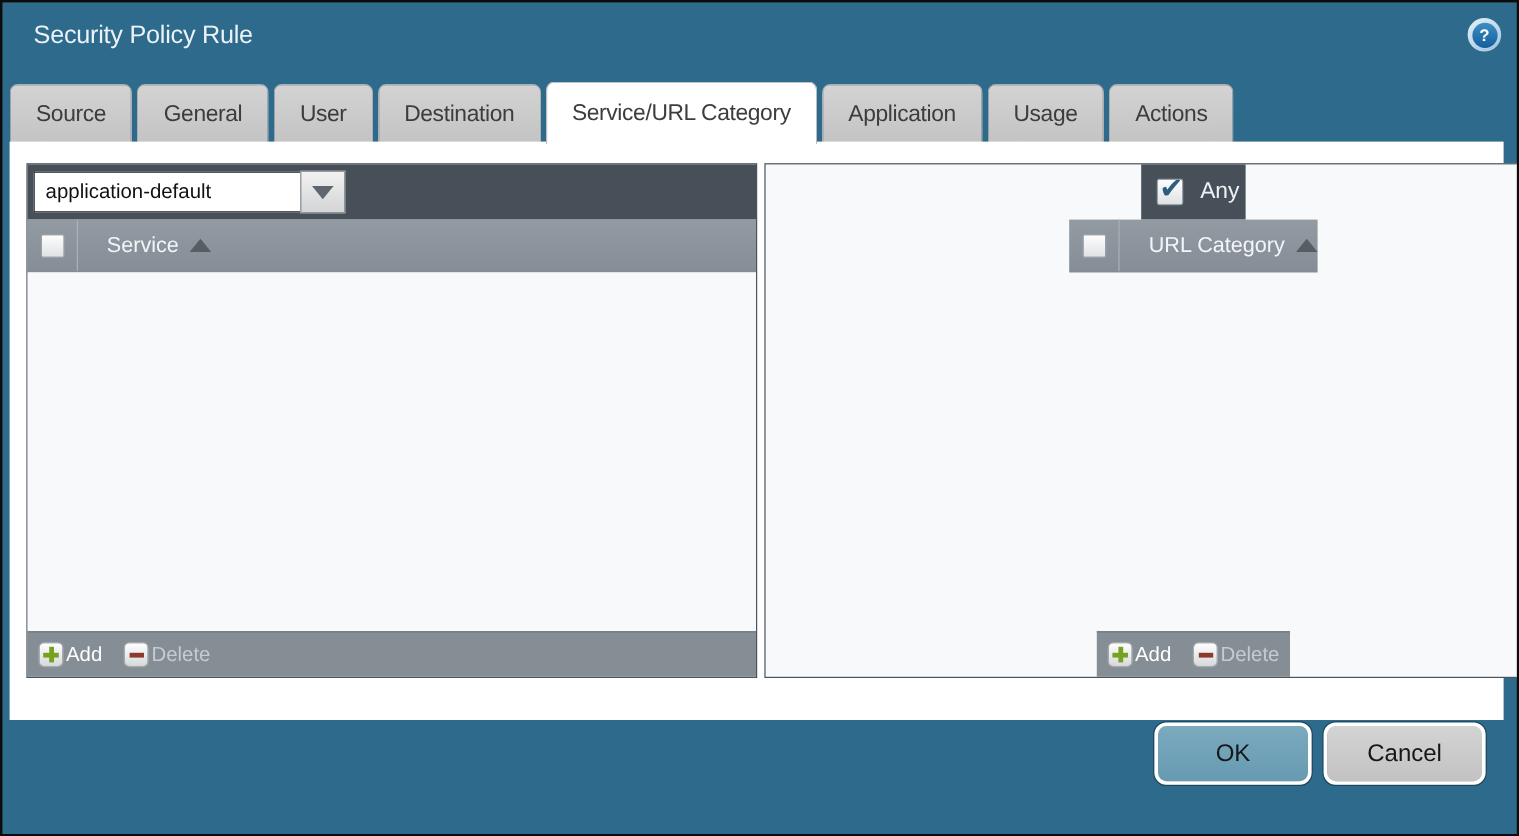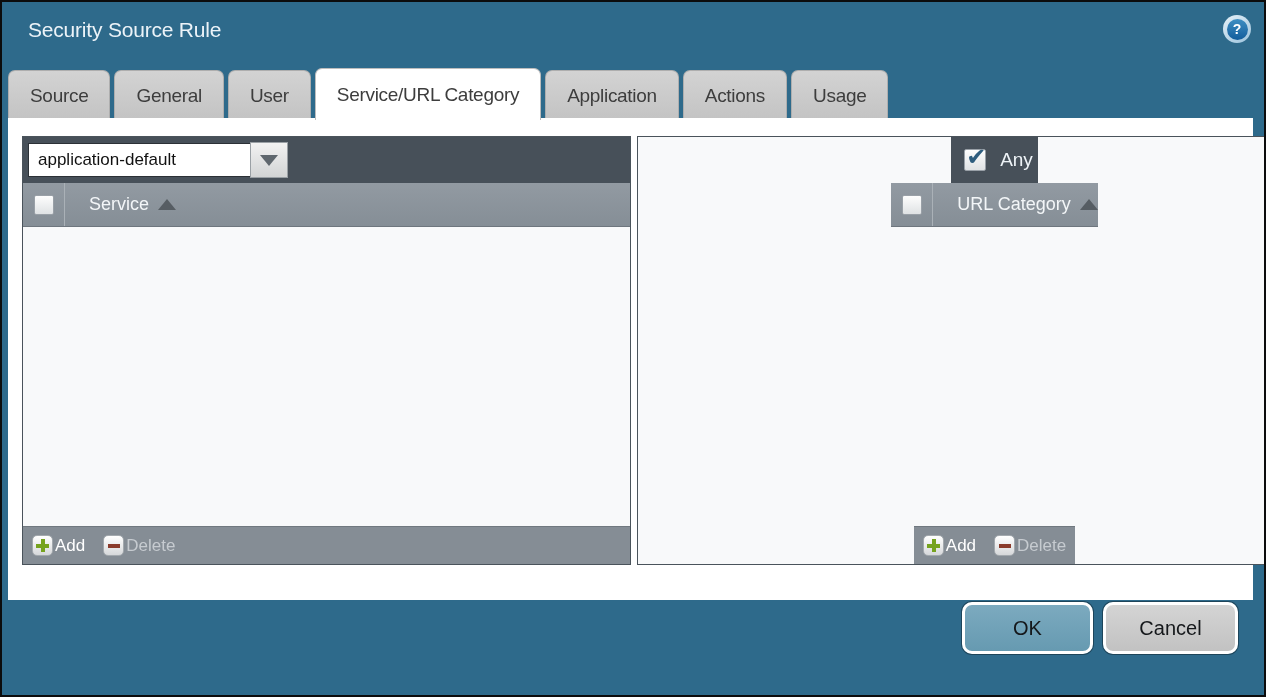--- a/index.html
+++ b/index.html
@@ -131,7 +131,7 @@
 
 <div class="screen">
 
-  <div class="title">Security Source Rule</div>
+  <div class="title">Security Policy Rule</div>
 
   <div class="help">
     <div class="help-inner">?</div>

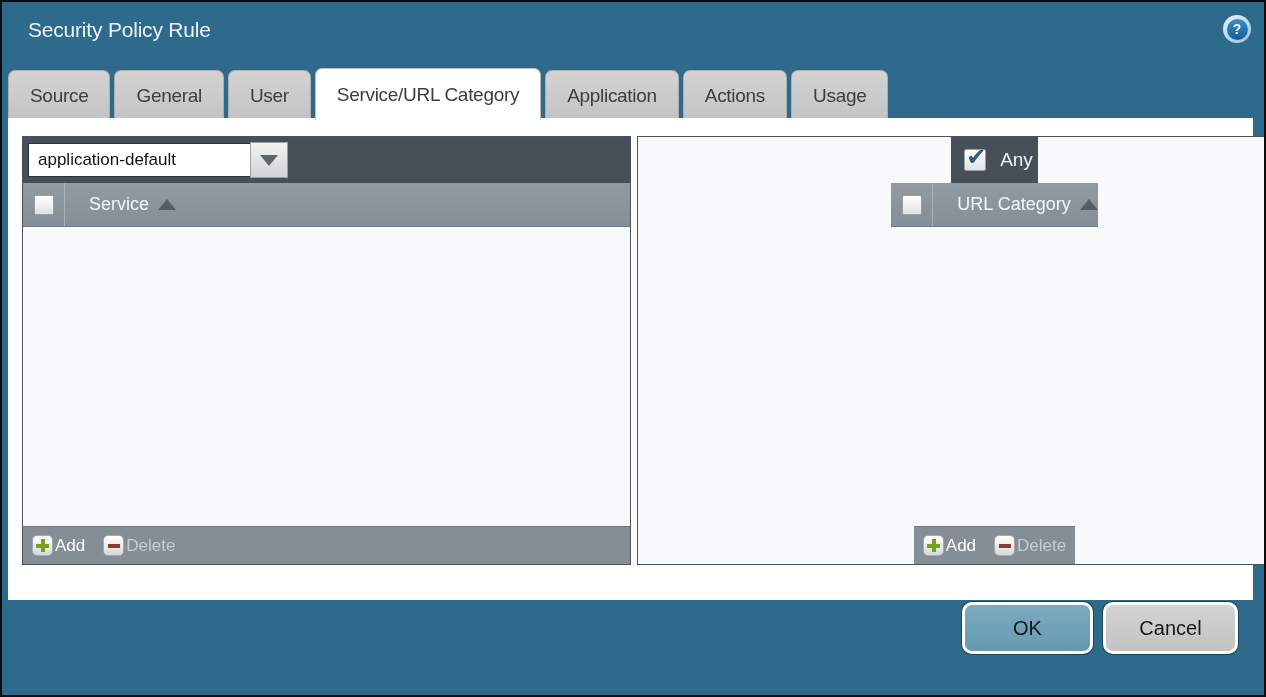--- a/index.html
+++ b/index.html
@@ -141,6 +141,7 @@
       <div class="tab">Source</div>
       <div class="tab">General</div>
       <div class="tab">User</div>
+      <div class="tab">Destination</div>
       <div class="tab active">Service/URL Category</div>
       <div class="tab">Application</div>
       <div class="tab">Actions</div>

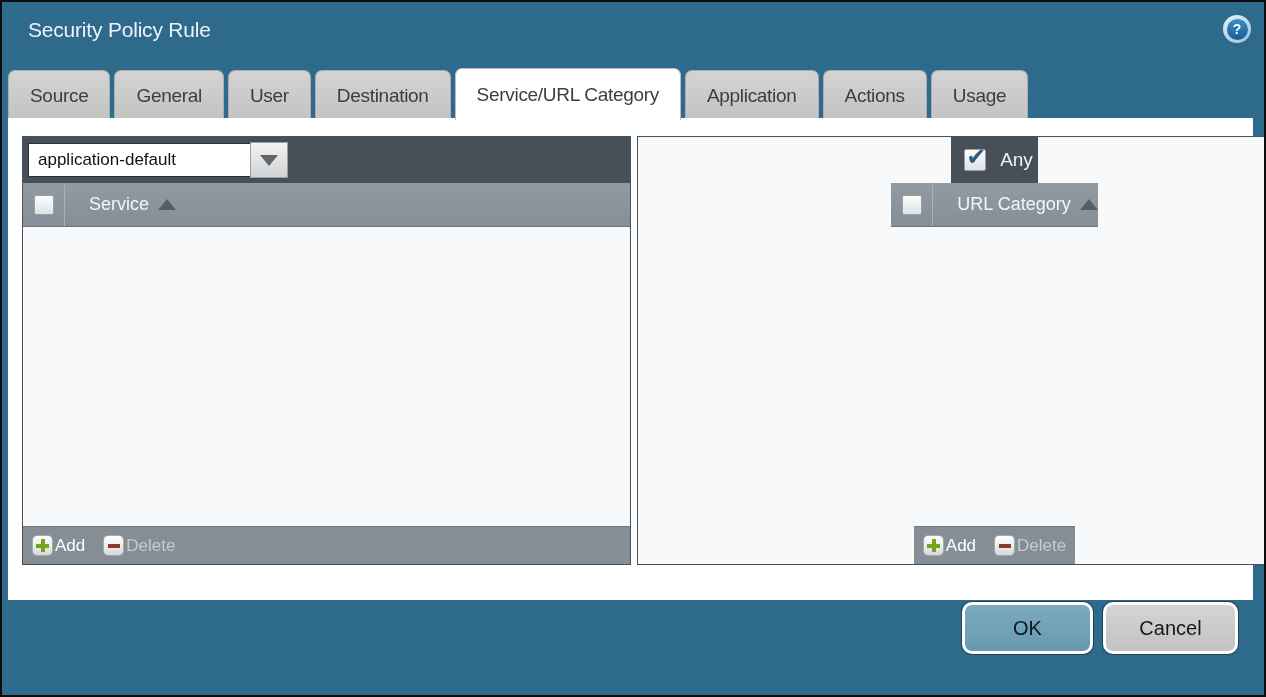--- a/index.html
+++ b/index.html
@@ -144,8 +144,8 @@
       <div class="tab">Destination</div>
       <div class="tab active">Service/URL Category</div>
       <div class="tab">Application</div>
+      <div class="tab">Usage</div>
       <div class="tab">Actions</div>
-      <div class="tab">Usage</div>
     </div>
 
   <div class="content">

